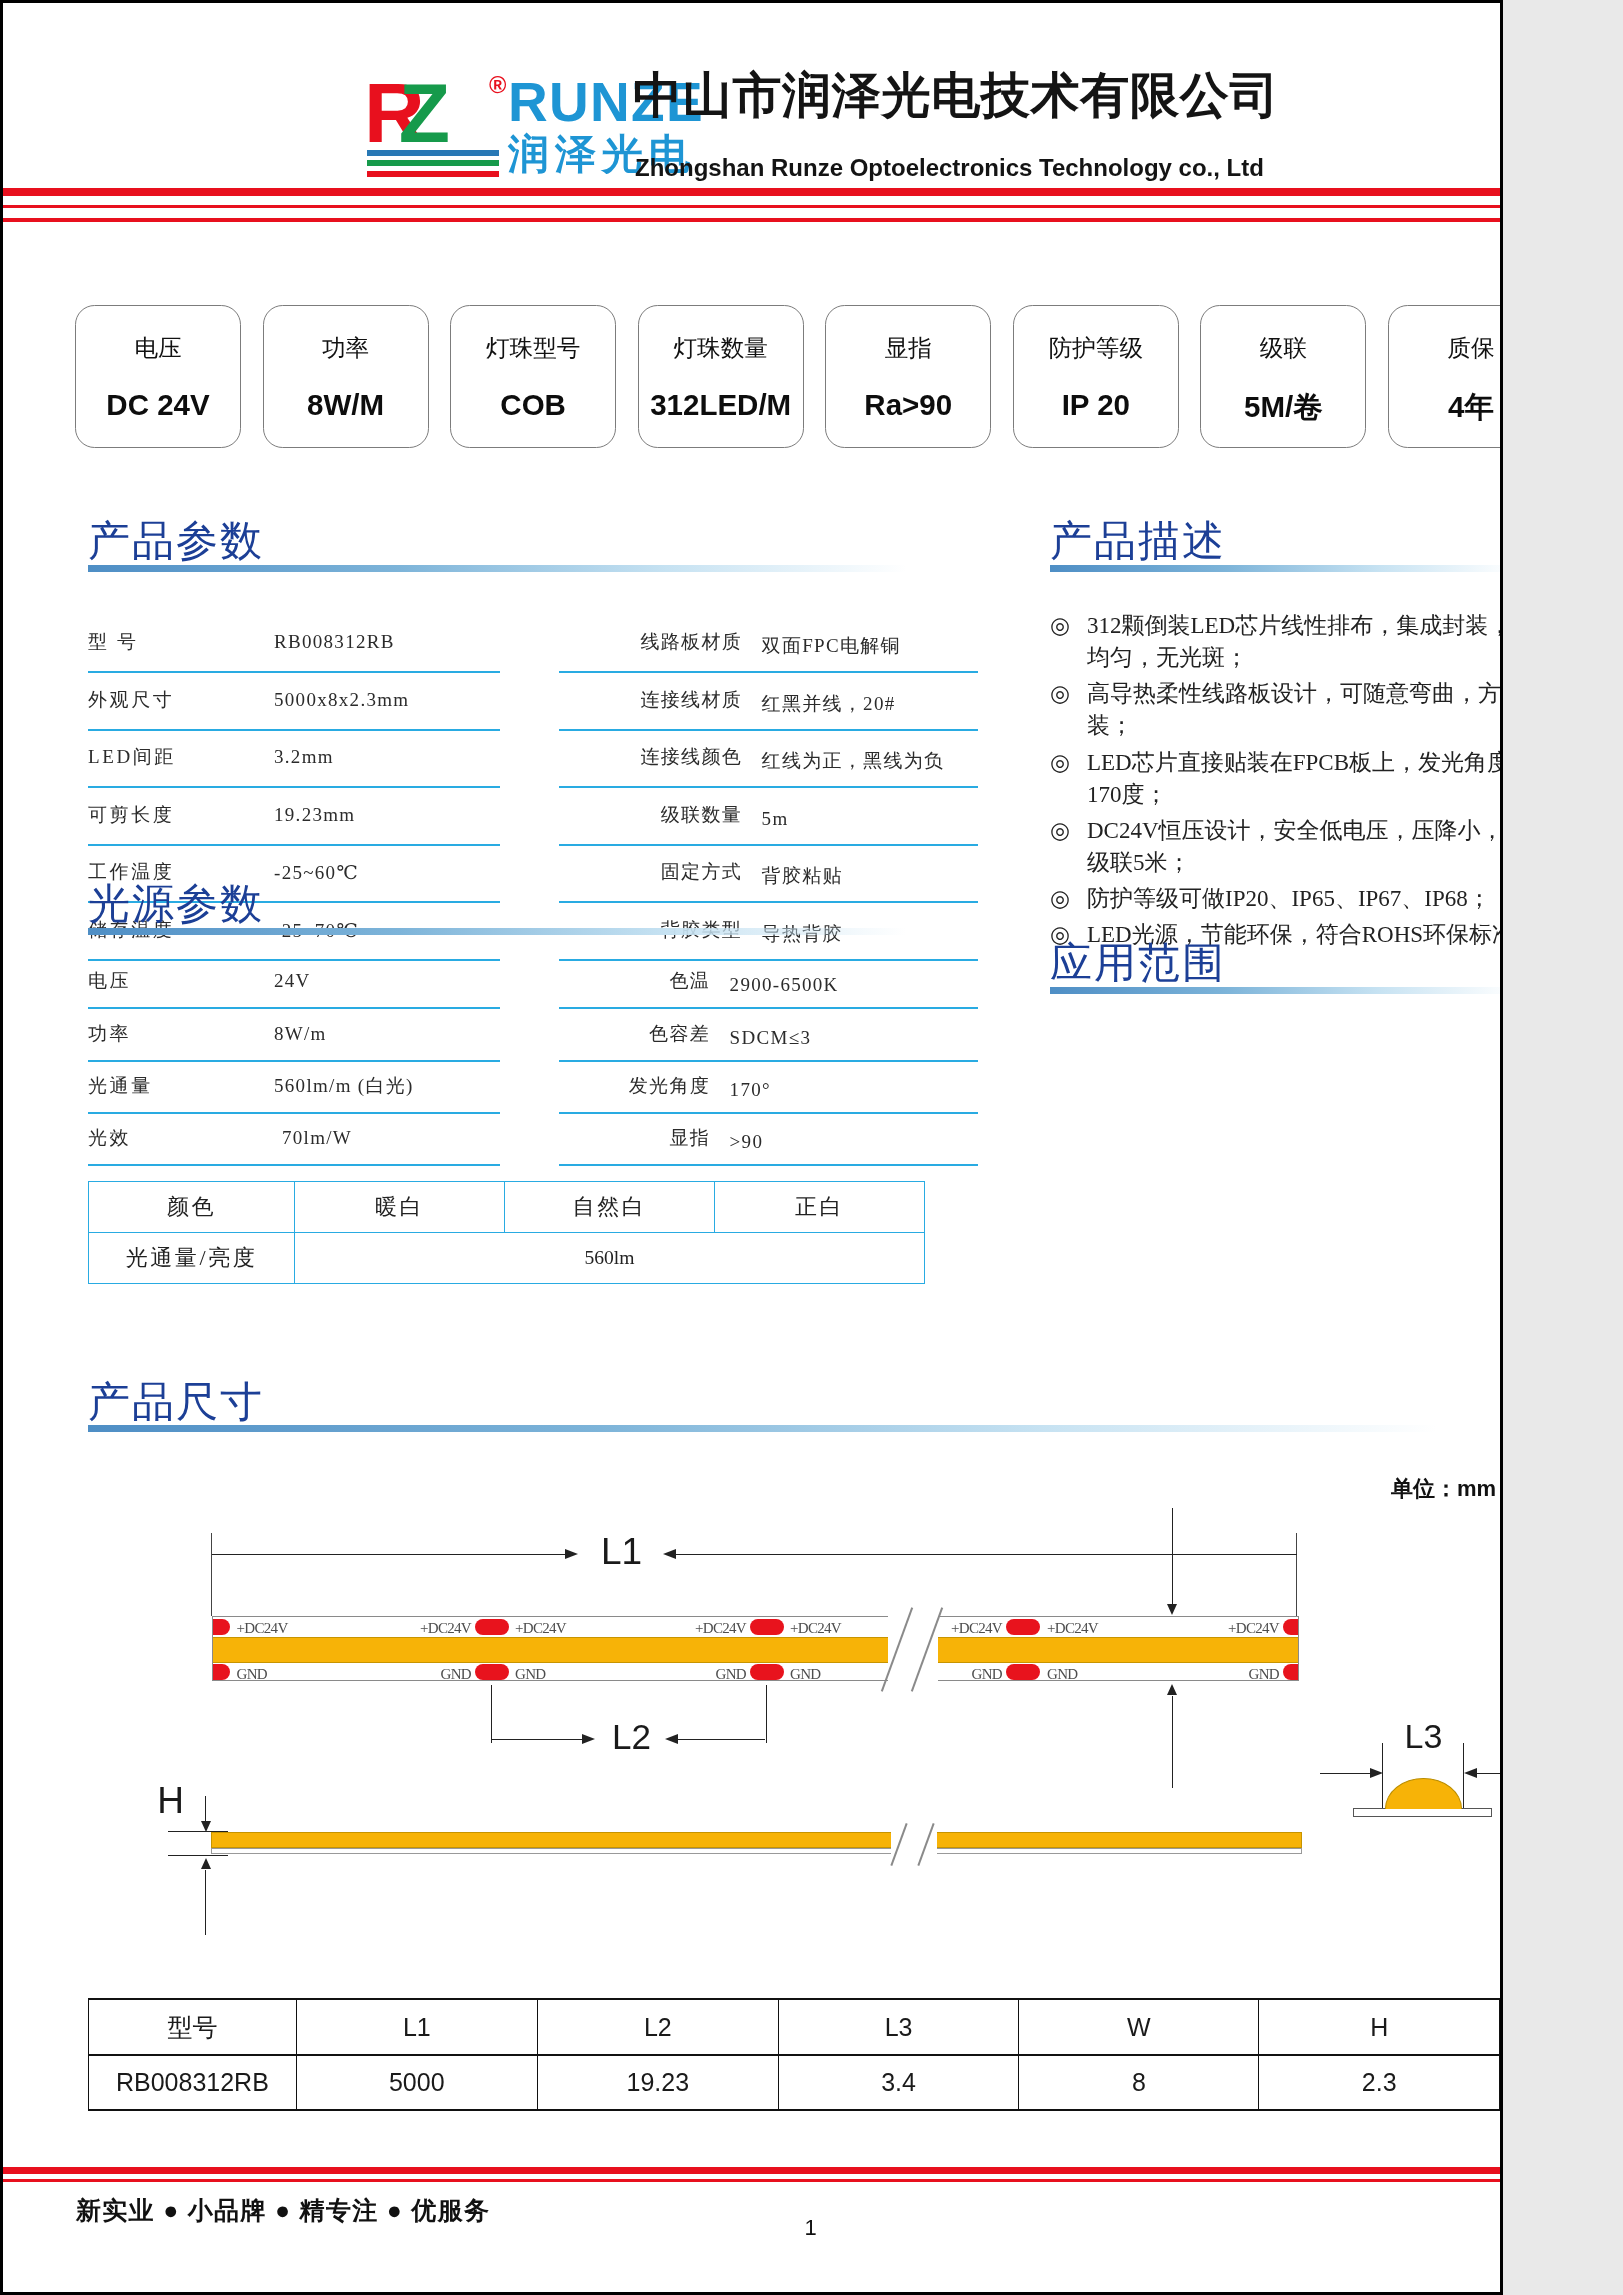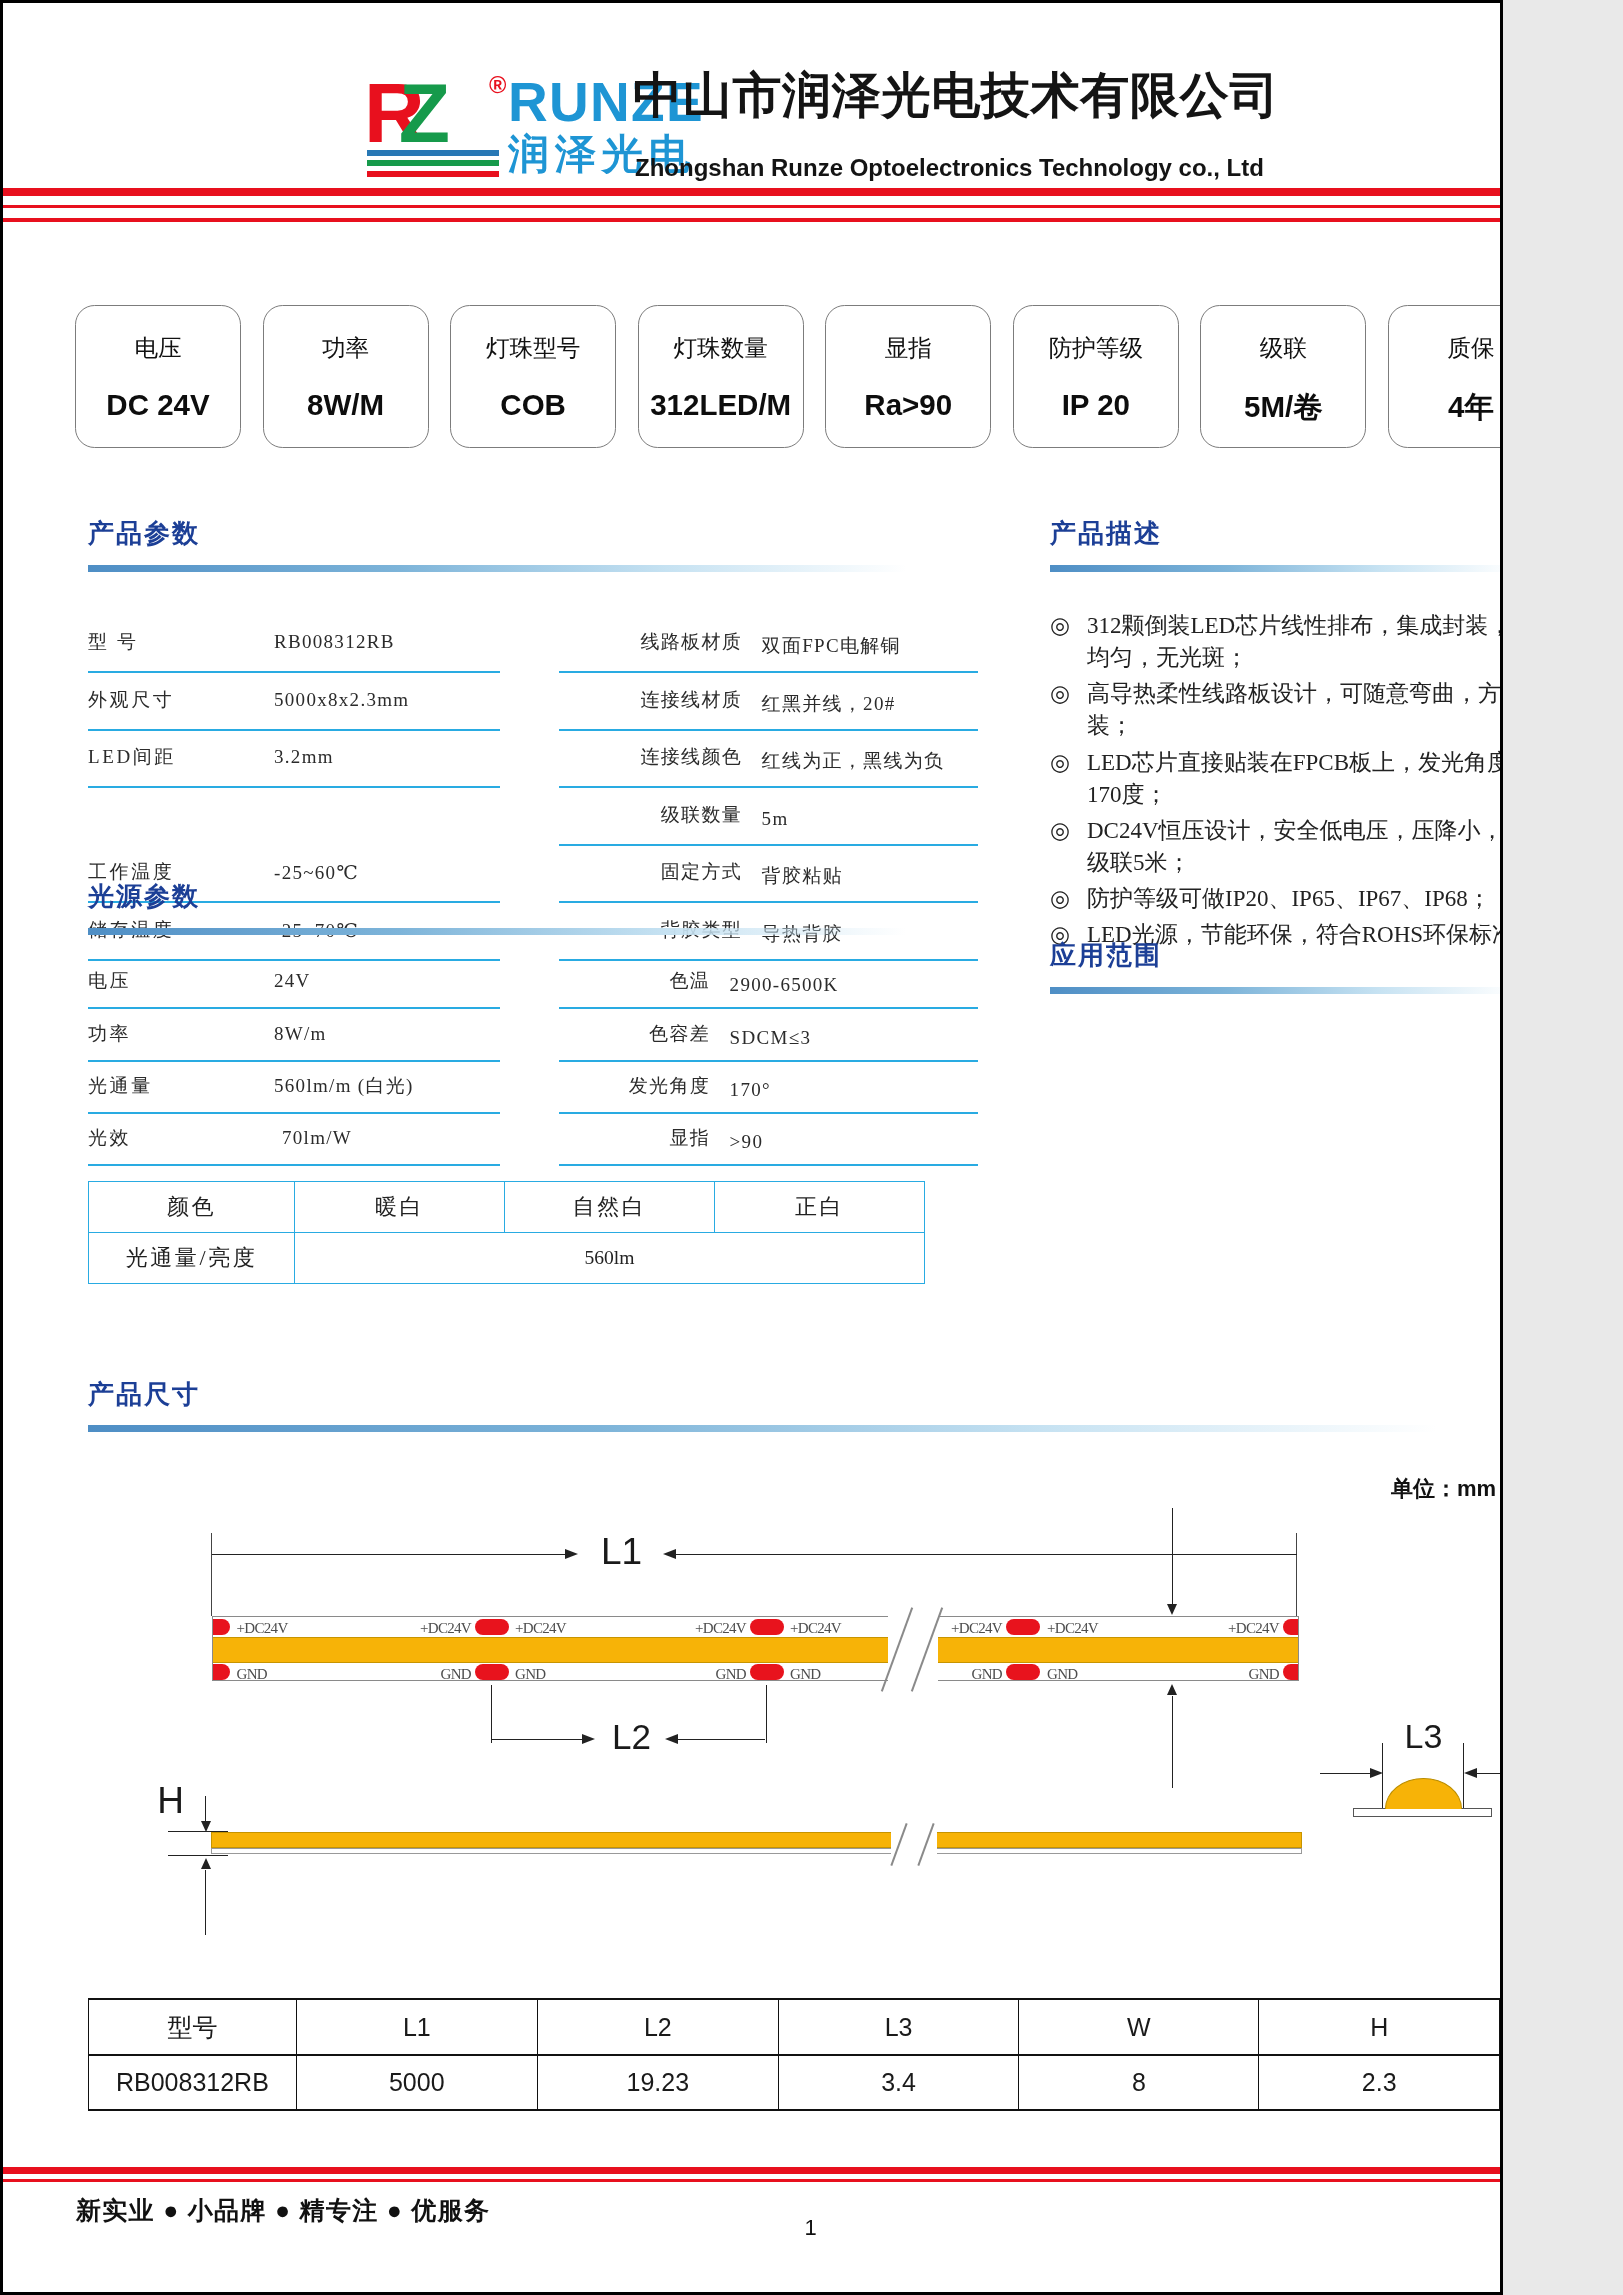--- a/index.html
+++ b/index.html
@@ -35,7 +35,7 @@
   .pill-value{margin-top:23.6px;font-size:29.5px;font-weight:900;color:#0d0d0d;letter-spacing:0px;}
 
   
-  .sec-title{font-size:26px;font-weight:700;color:#1c3f96;letter-spacing:2px;line-height:1;}
+  .sec-title{font-size:42px;font-weight:400;color:#1c3f96;letter-spacing:2px;line-height:1;}
   .sec-bar{height:6.5px;background:linear-gradient(90deg,#4e8ec5 0%,#7db4d9 35%,#c6e2f2 65%,rgba(255,255,255,0) 92%);}
 
   

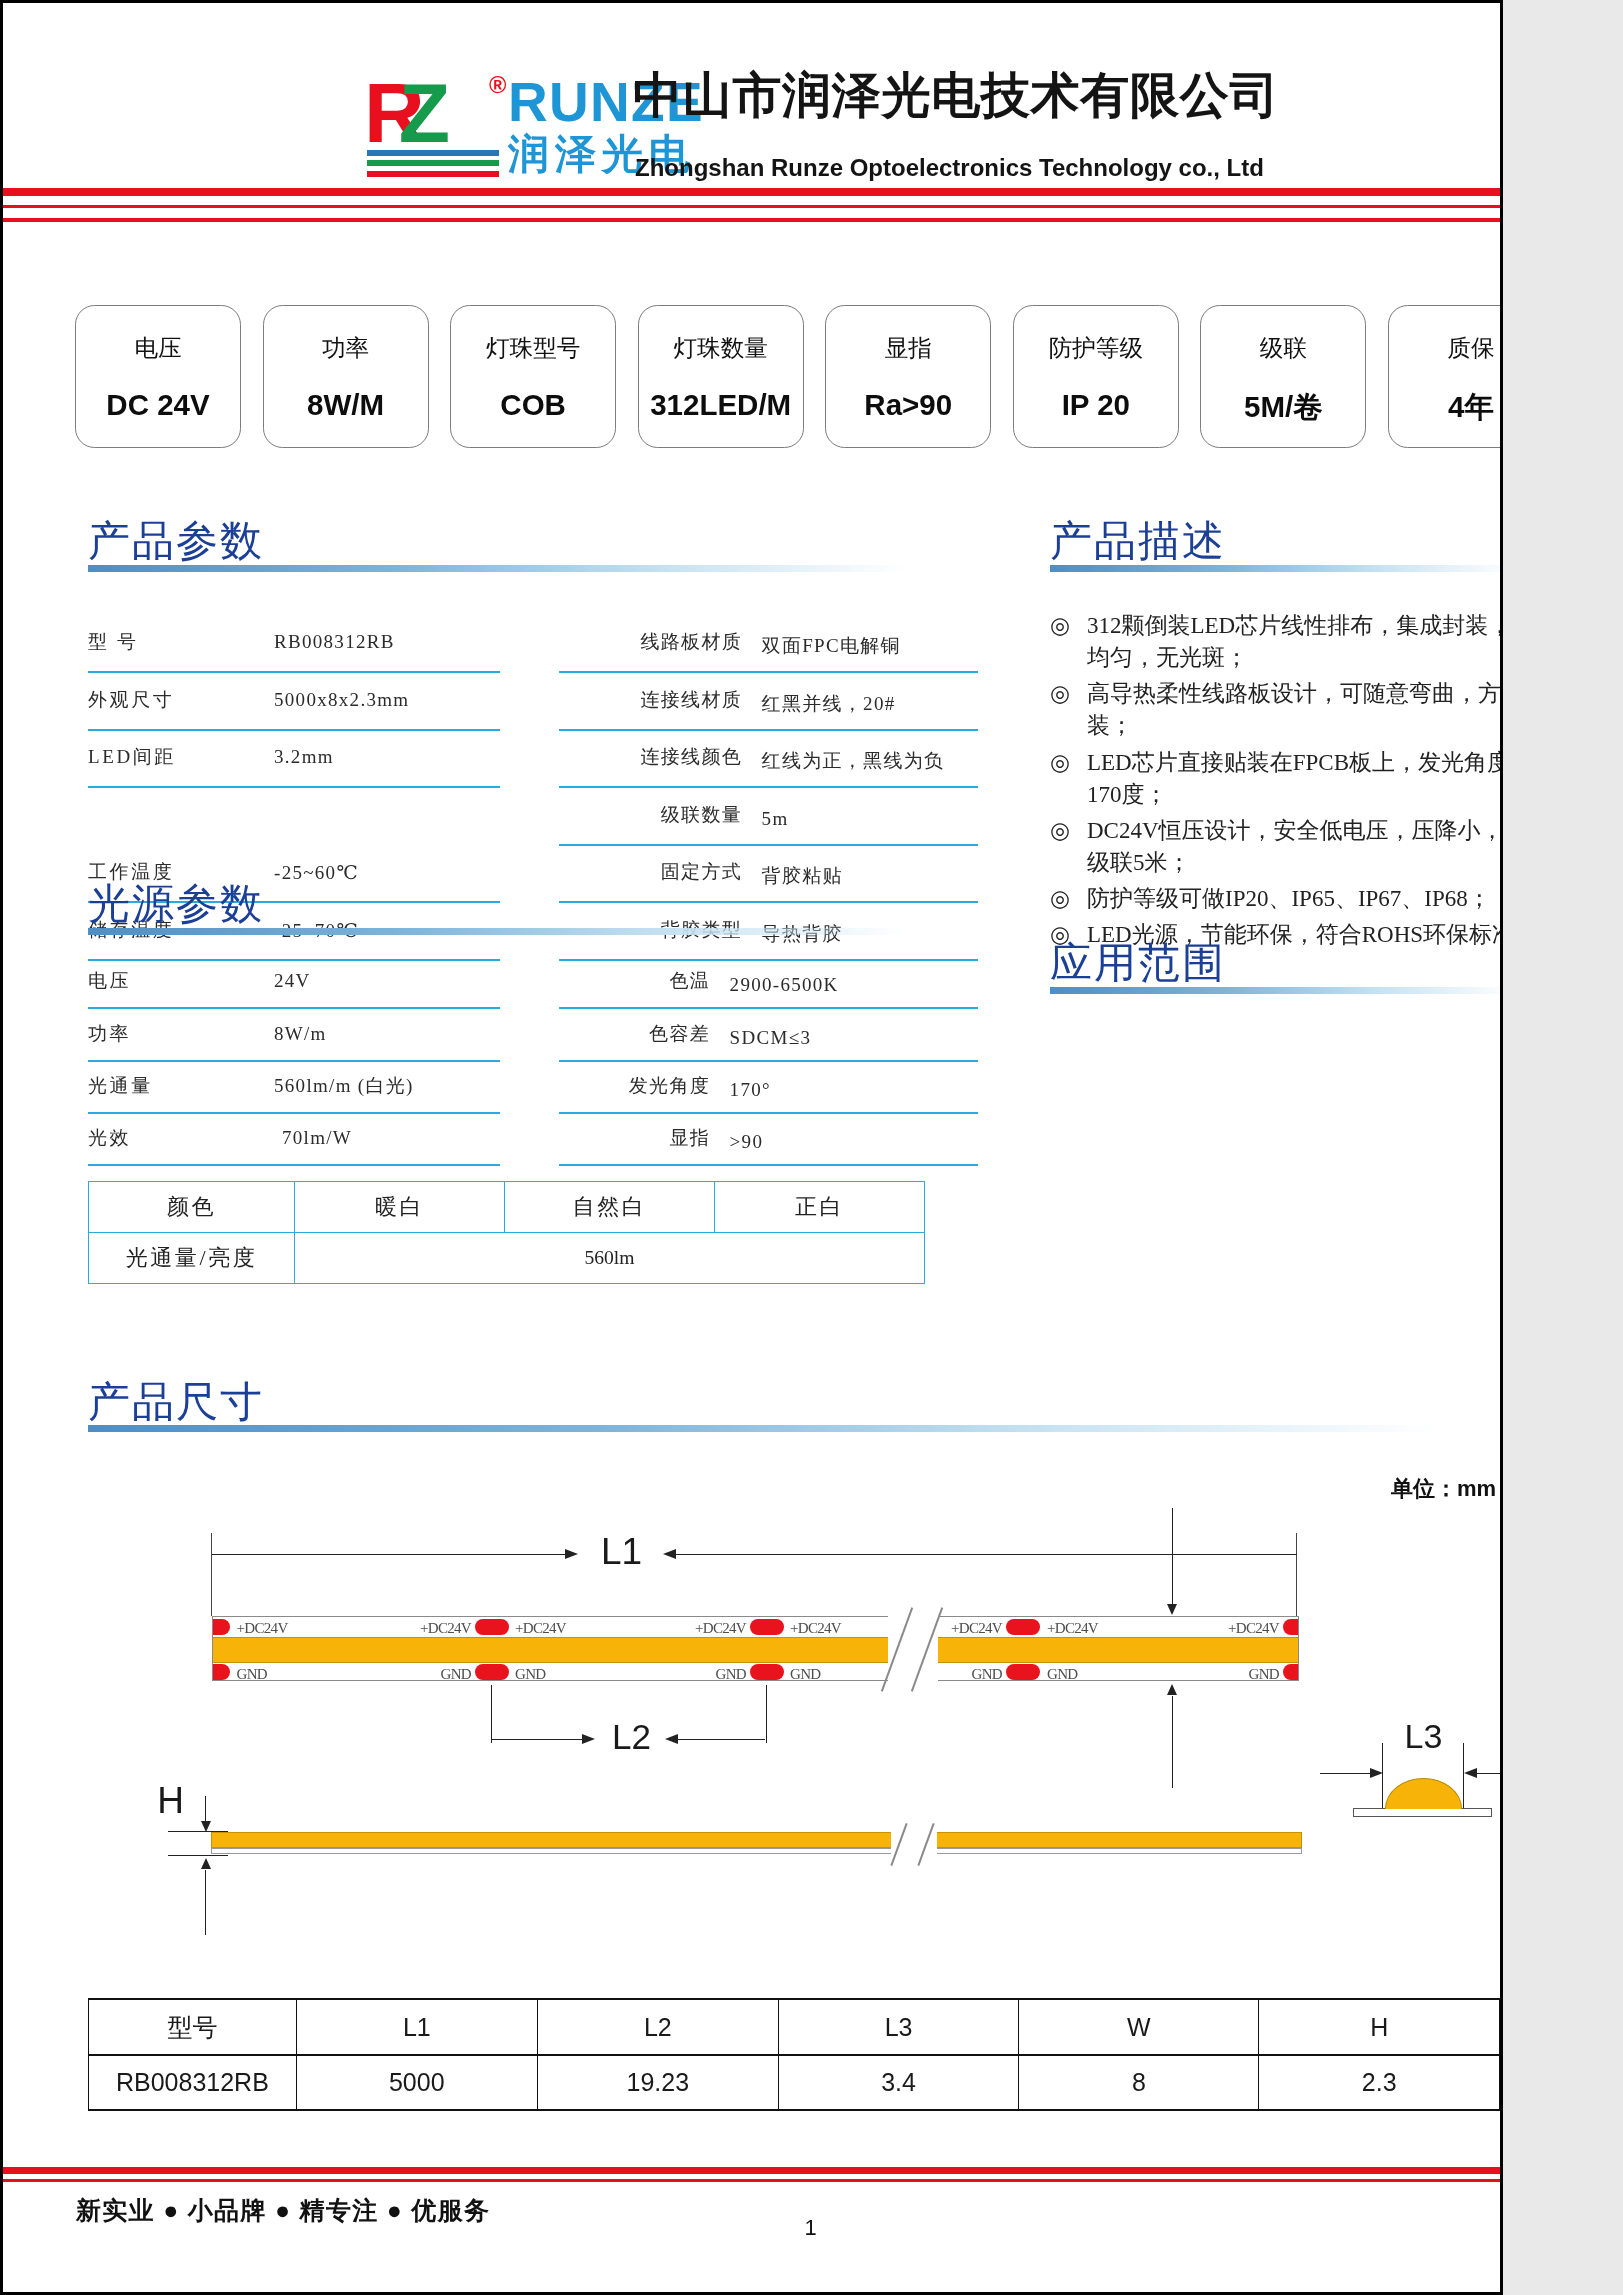--- a/index.html
+++ b/index.html
@@ -176,6 +176,10 @@
   <div class="prow" style="top:725px;left:85px;width:412px;">
     <span class="plabel">LED间距</span>
     <span class="pvalue">3.2mm</span>
+  </div>
+  <div class="prow" style="top:783px;left:85px;width:412px;">
+    <span class="plabel">可剪长度</span>
+    <span class="pvalue">19.23mm</span>
   </div>
   <div class="prow" style="top:840px;left:85px;width:412px;">
     <span class="plabel">工作温度</span>

